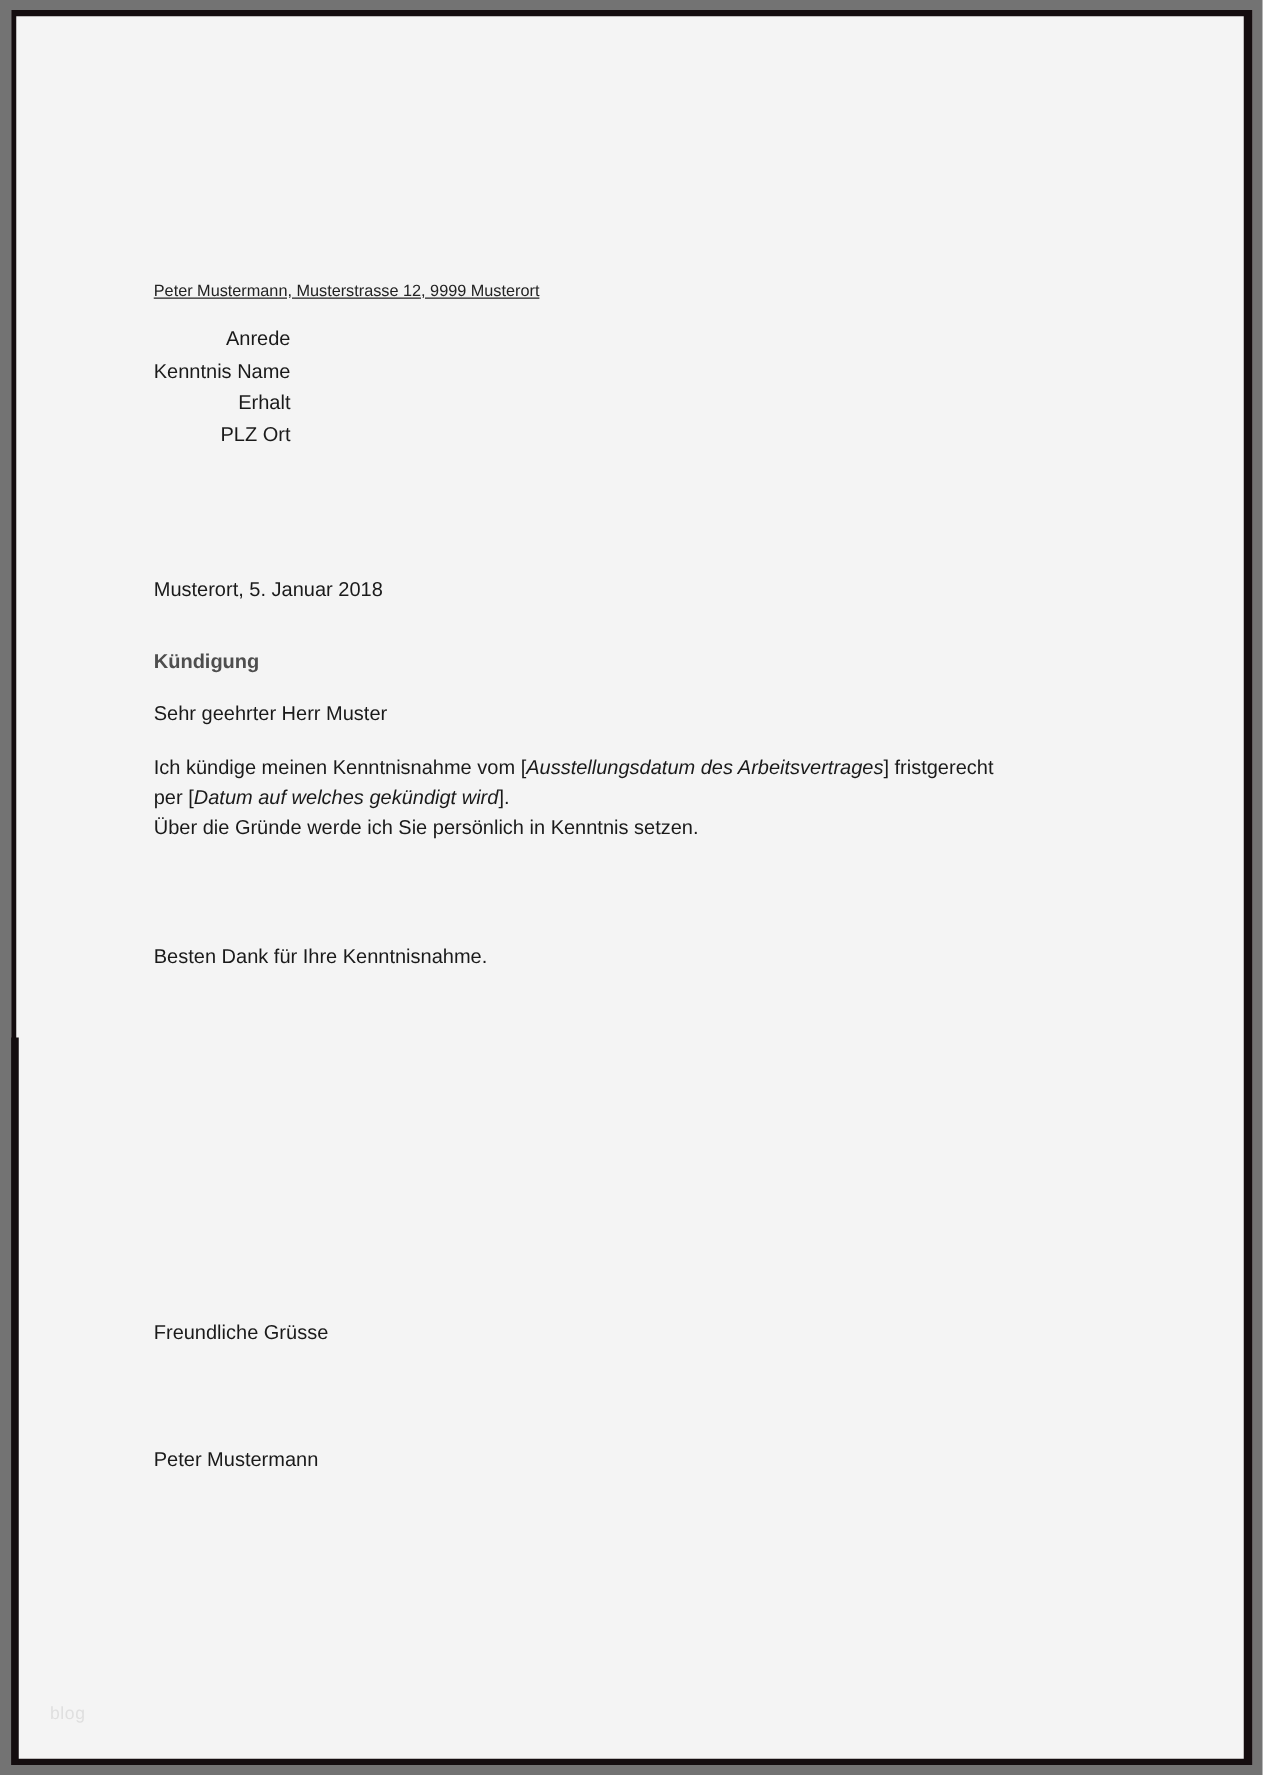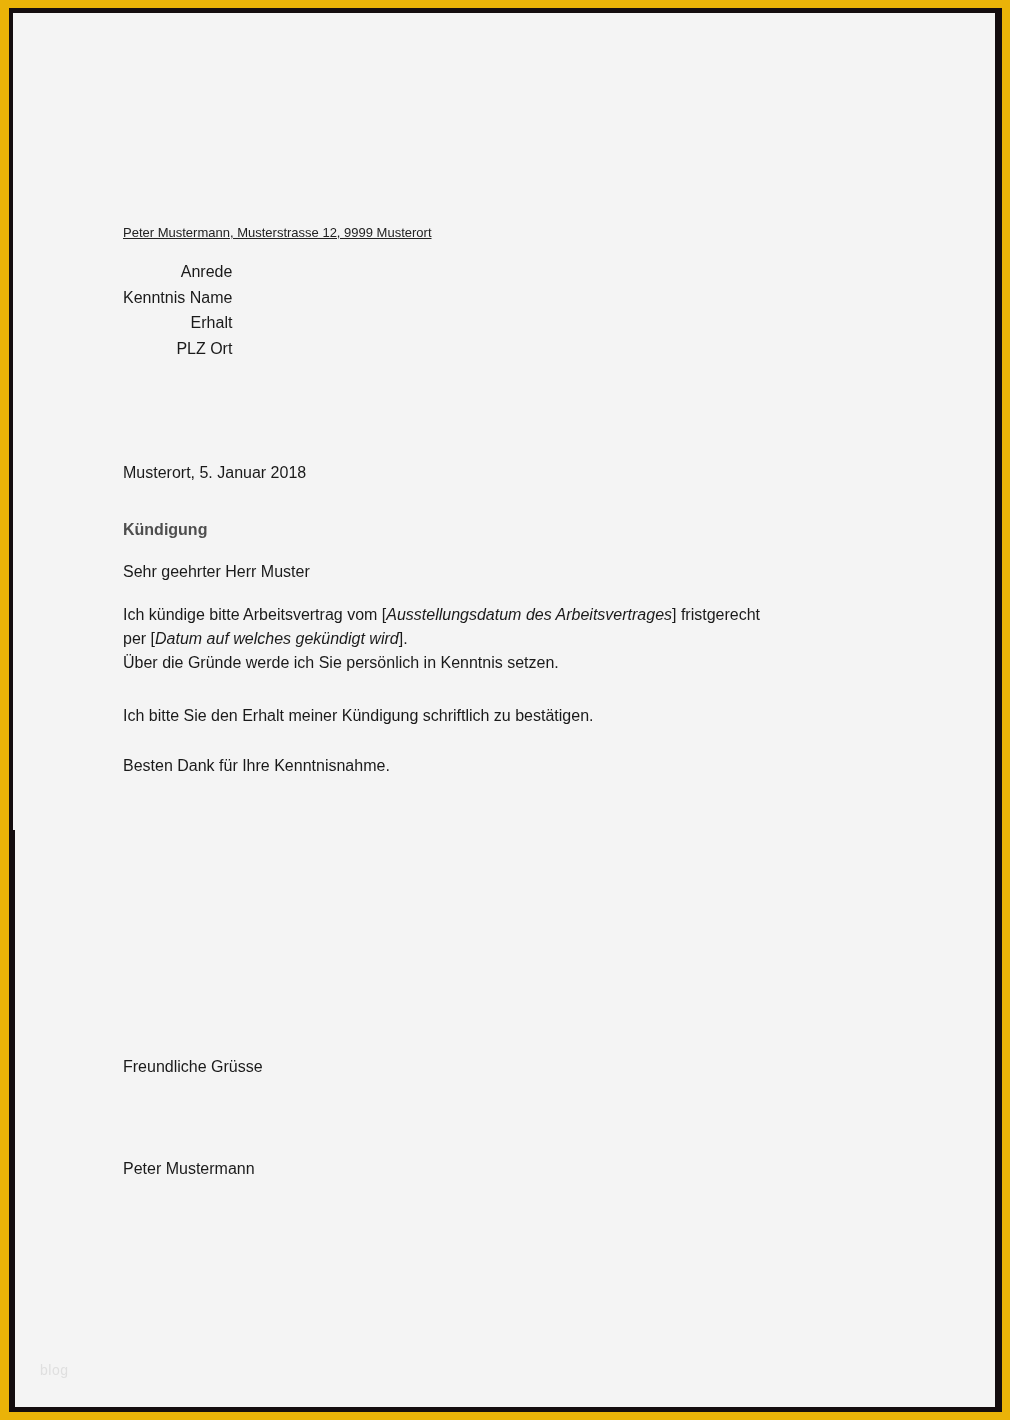--- a/index.html
+++ b/index.html
@@ -11,7 +11,7 @@
     position: relative;
     width: 1010px;
     height: 1420px;
-    background: #eab308;
+    background: #737373;
     overflow: hidden;
   }
   .page-inner {

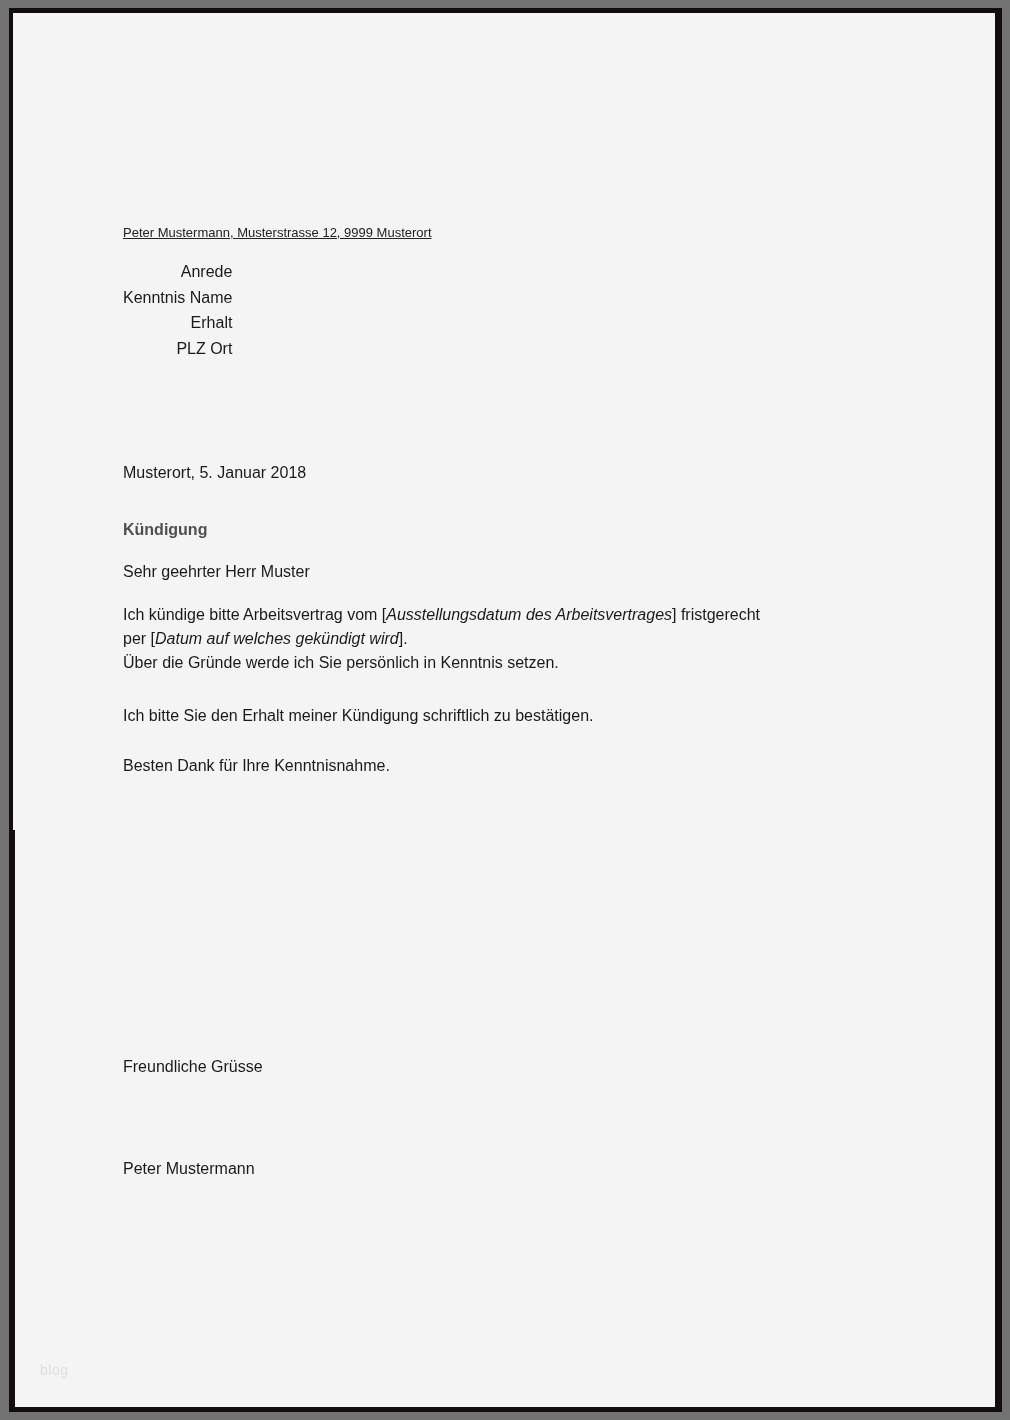--- a/index.html
+++ b/index.html
@@ -99,7 +99,7 @@
 
     <p class="txt salutation">Sehr geehrter Herr Muster</p>
 
-    <p class="txt para para1"><span>Ich kündige bitte Arbeitsvertrag vom [</span><em>Ausstellungsdatum des Arbeitsvertrages</em><span>] fristgerecht</span><br><span>per [</span><em>Datum auf welches gekündigt wird</em><span>].</span><br><span>Über die Gründe werde ich Sie persönlich in Kenntnis setzen.</span></p>
+    <p class="txt para para1"><span>Ich kündige meinen Kenntnisnahme vom [</span><em>Ausstellungsdatum des Arbeitsvertrages</em><span>] fristgerecht</span><br><span>per [</span><em>Datum auf welches gekündigt wird</em><span>].</span><br><span>Über die Gründe werde ich Sie persönlich in Kenntnis setzen.</span></p>
 
     <p class="txt para para2">Ich bitte Sie den Erhalt meiner Kündigung schriftlich zu bestätigen.</p>
 

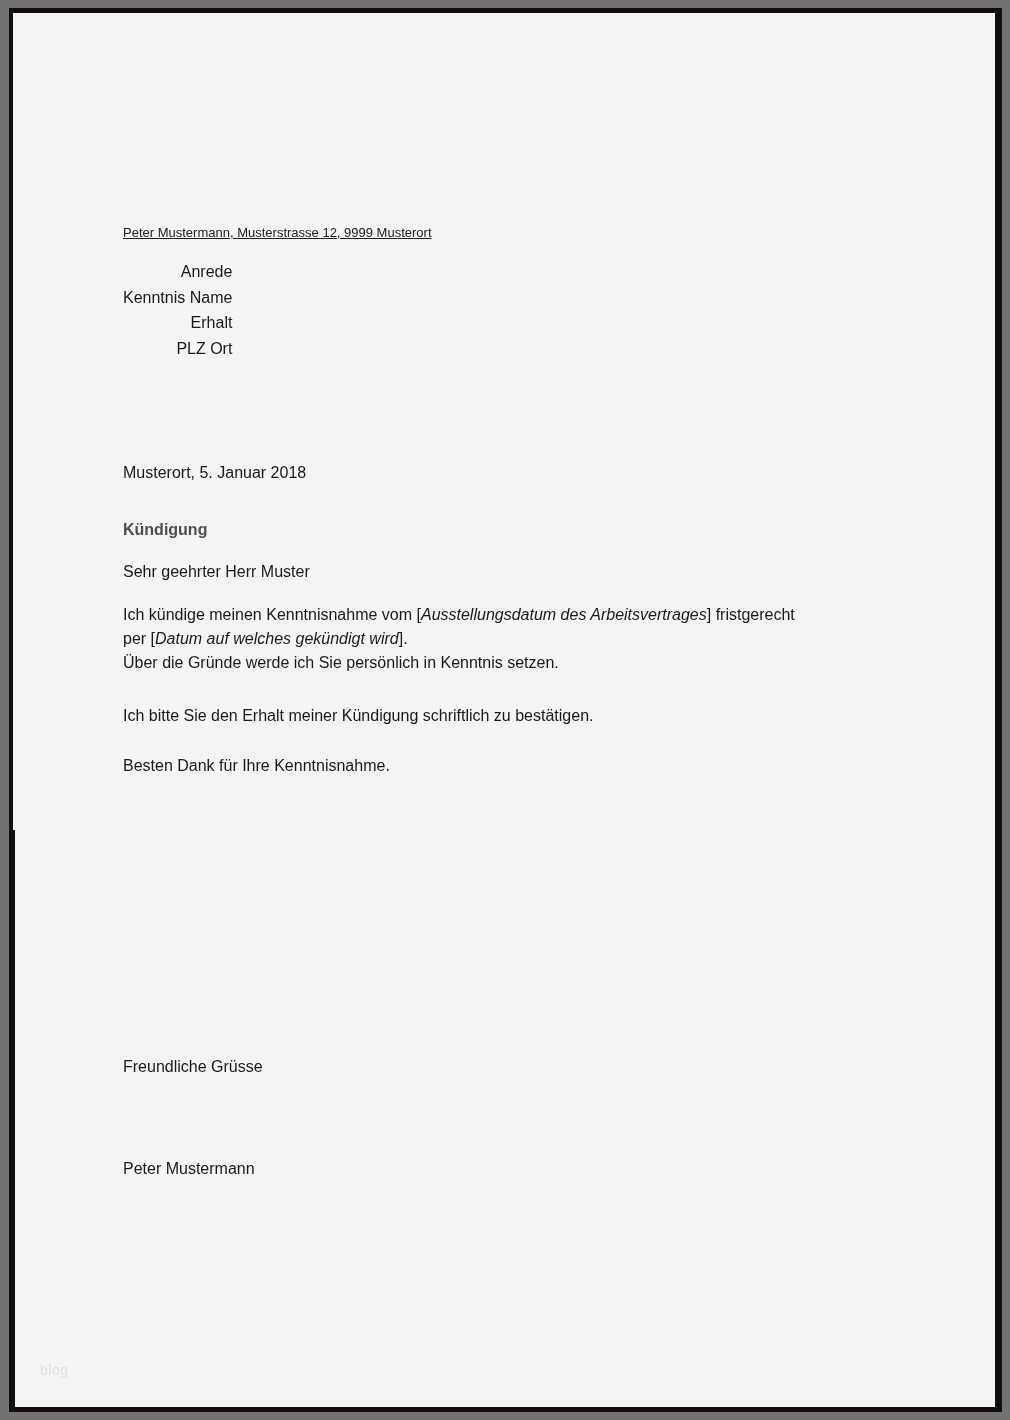--- a/index.html
+++ b/index.html
@@ -101,7 +101,6 @@
 
     <p class="txt para para1"><span>Ich kündige meinen Kenntnisnahme vom [</span><em>Ausstellungsdatum des Arbeitsvertrages</em><span>] fristgerecht</span><br><span>per [</span><em>Datum auf welches gekündigt wird</em><span>].</span><br><span>Über die Gründe werde ich Sie persönlich in Kenntnis setzen.</span></p>
 
-    <p class="txt para para2">Ich bitte Sie den Erhalt meiner Kündigung schriftlich zu bestätigen.</p>
 
     <p class="txt para para3">Besten Dank für Ihre Kenntnisnahme.</p>
 

